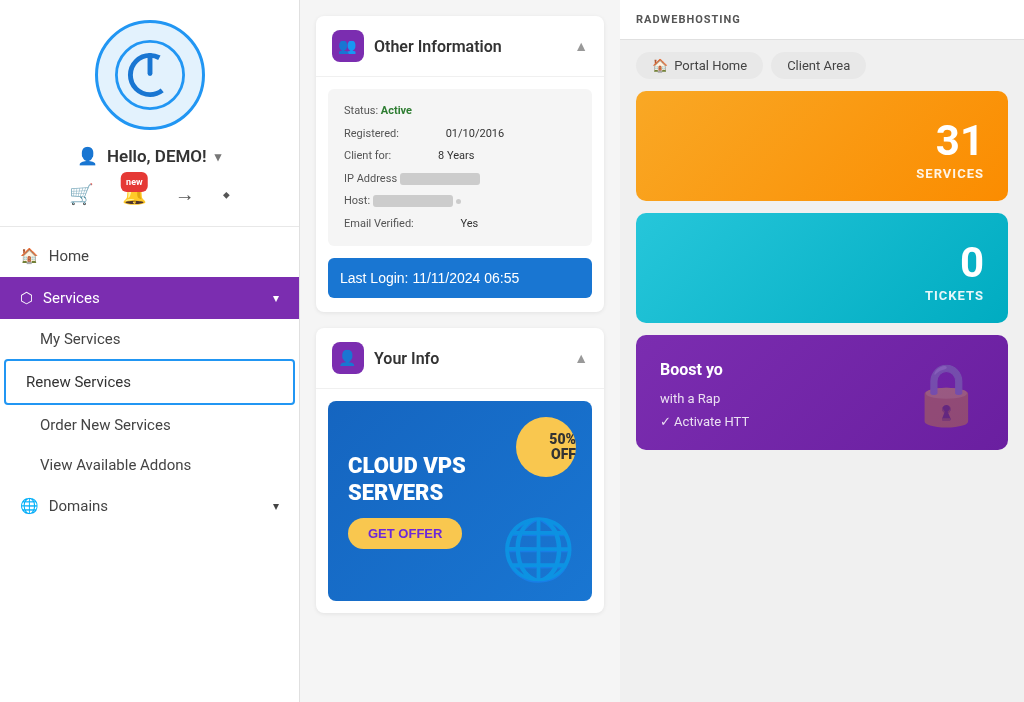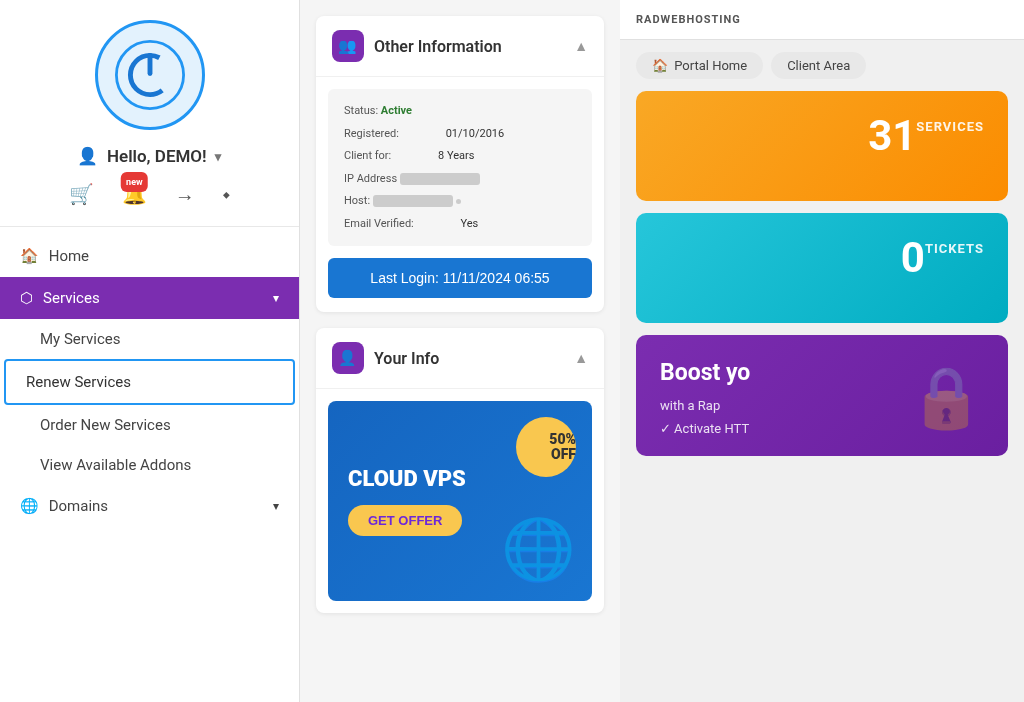--- a/index.html
+++ b/index.html
@@ -361,8 +361,9 @@
       color: white;
       min-height: 110px;
       display: flex;
-      flex-direction: row;
+      flex-direction: column;
       justify-content: flex-end;
+      align-items: flex-end;
     }
 
     .stat-card.services {

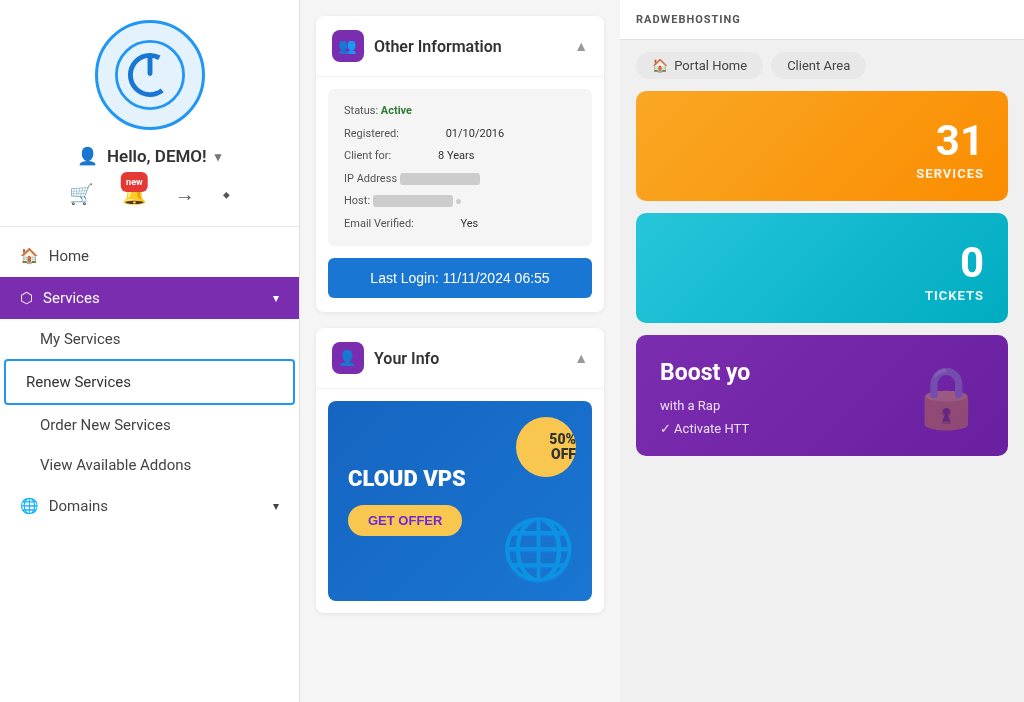--- a/index.html
+++ b/index.html
@@ -233,7 +233,7 @@
       padding: 12px;
       background: #1976d2;
       color: white;
-      text-align: center;
+      text-align: left;
       border-radius: 6px;
       font-size: 14px;
       font-weight: 500;

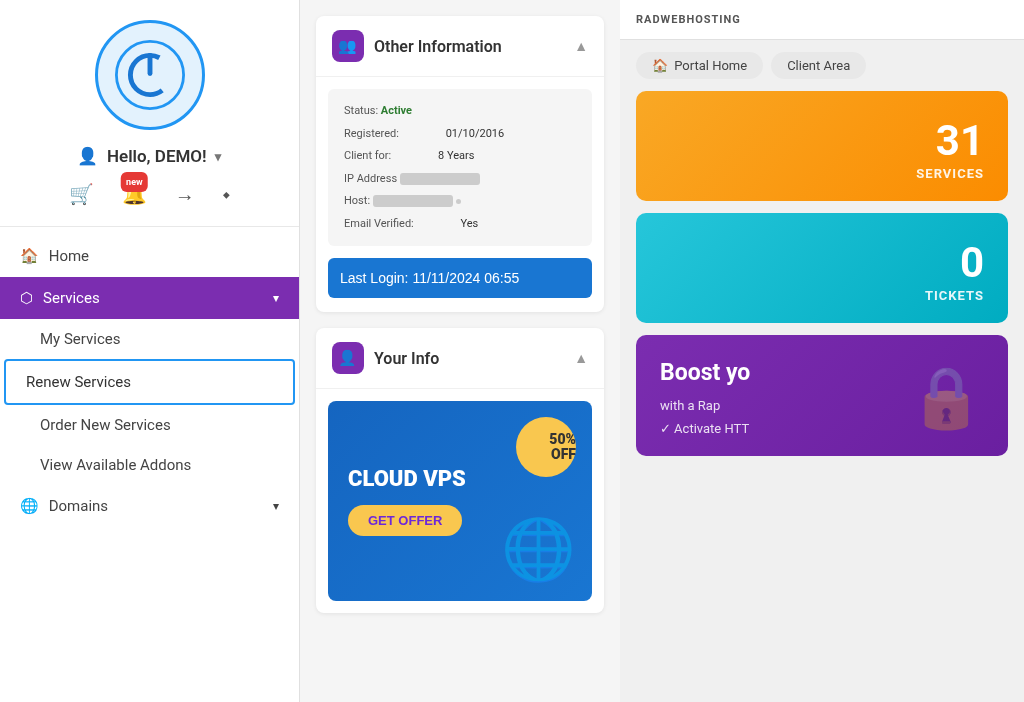--- a/index.html
+++ b/index.html
@@ -401,7 +401,7 @@
     }
 
     .boost-title {
-      font-size: 23px;
+      font-size: 16px;
       font-weight: 700;
       margin-bottom: 12px;
     }

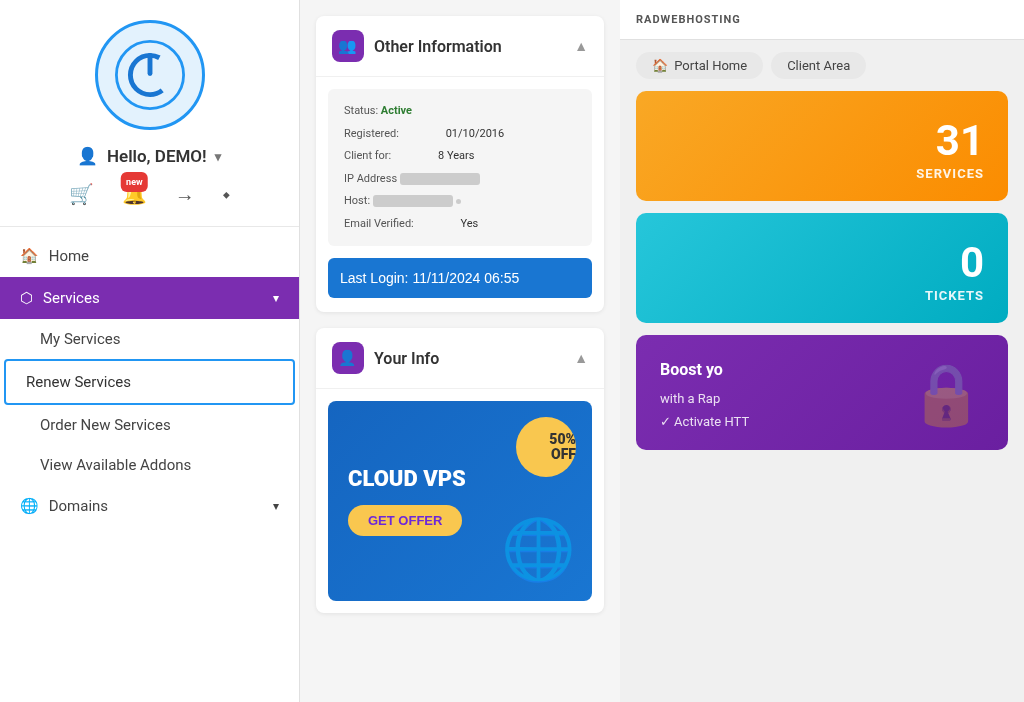--- a/index.html
+++ b/index.html
@@ -546,6 +546,7 @@
     <div class="promo-img">
       <div class="promo-title">
         <div>CLOUD VPS</div>
+        <div>SERVERS</div>
       </div>
       <button class="promo-btn">GET OFFER</button>
       <div class="promo-badge">

